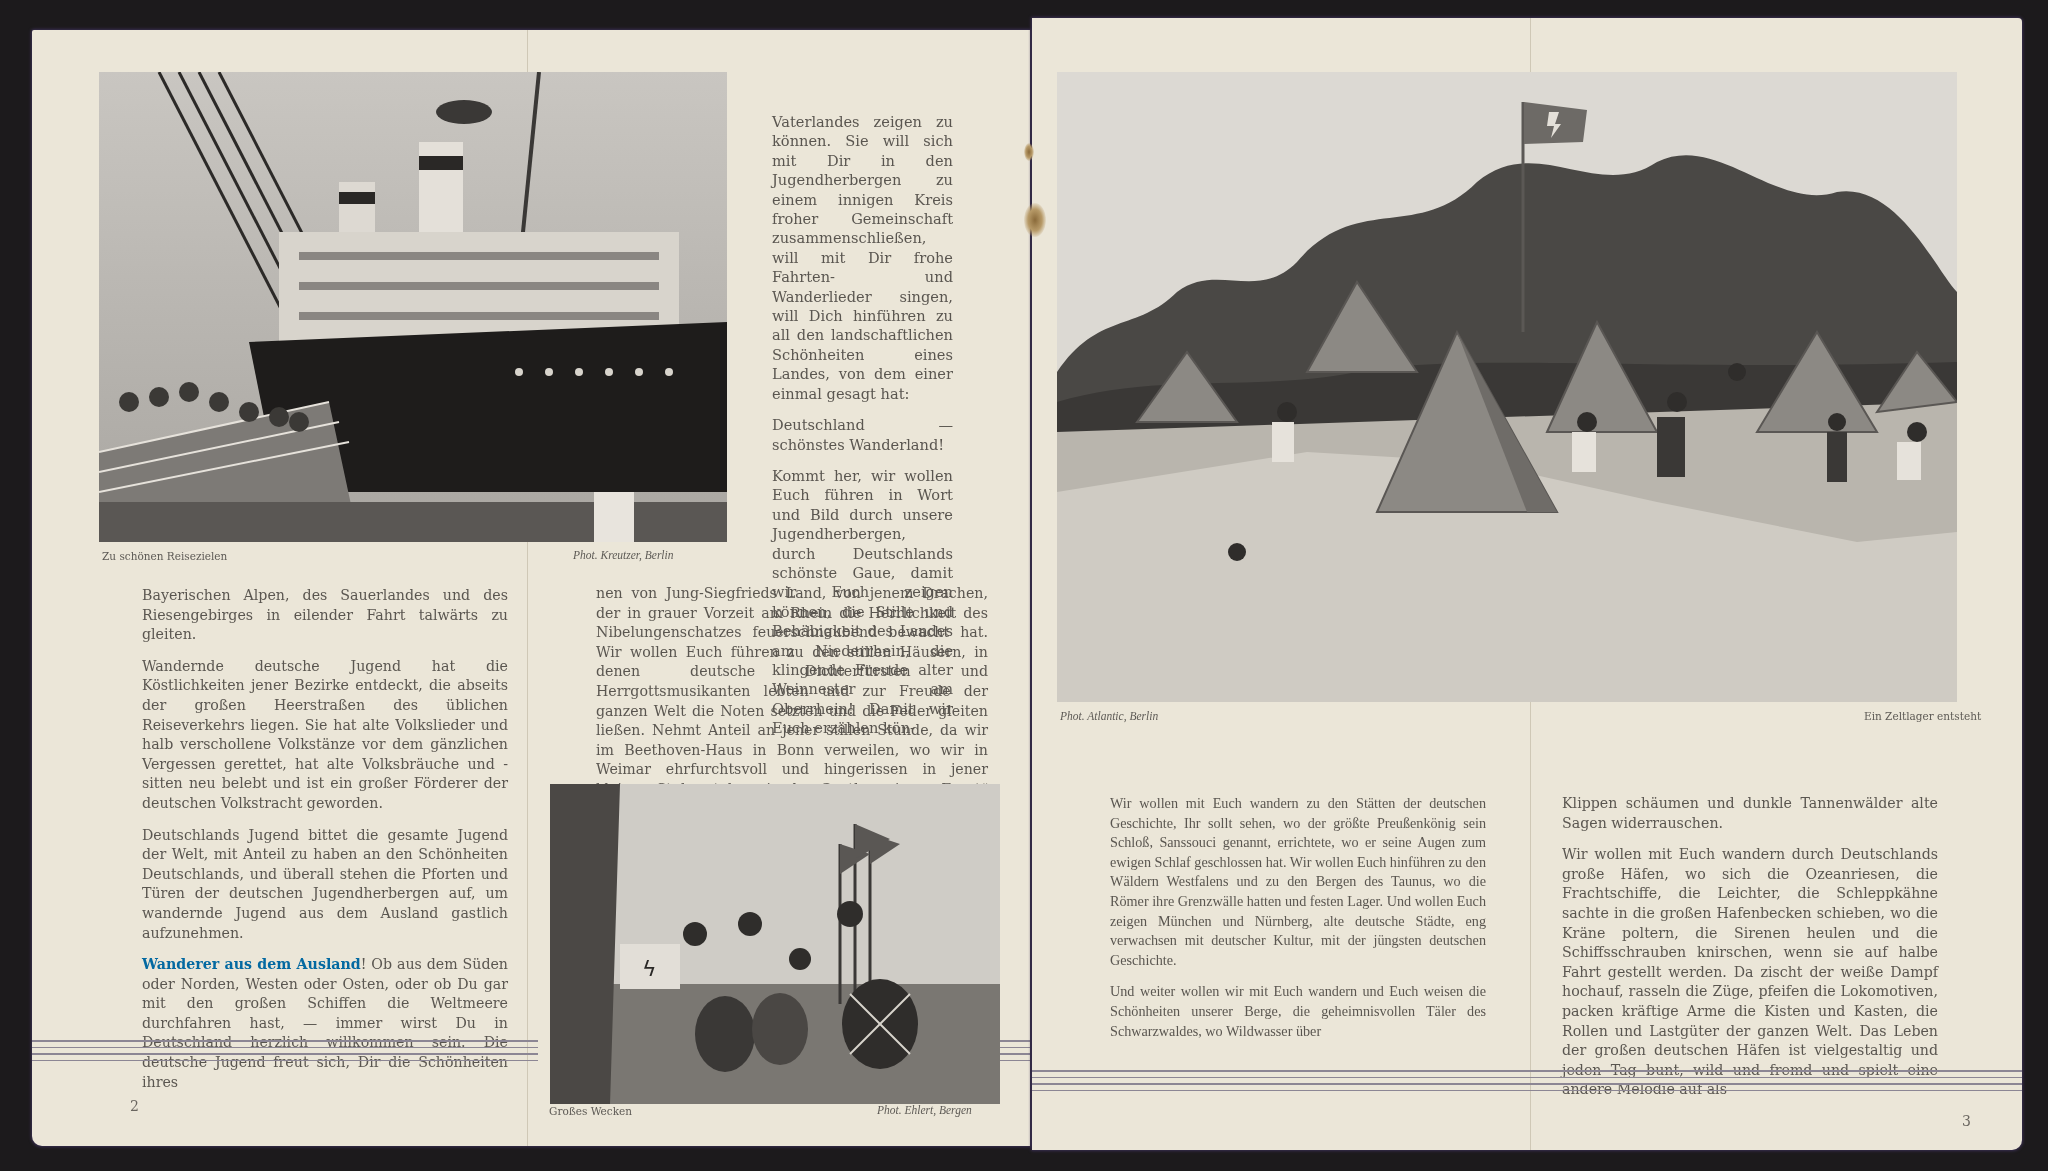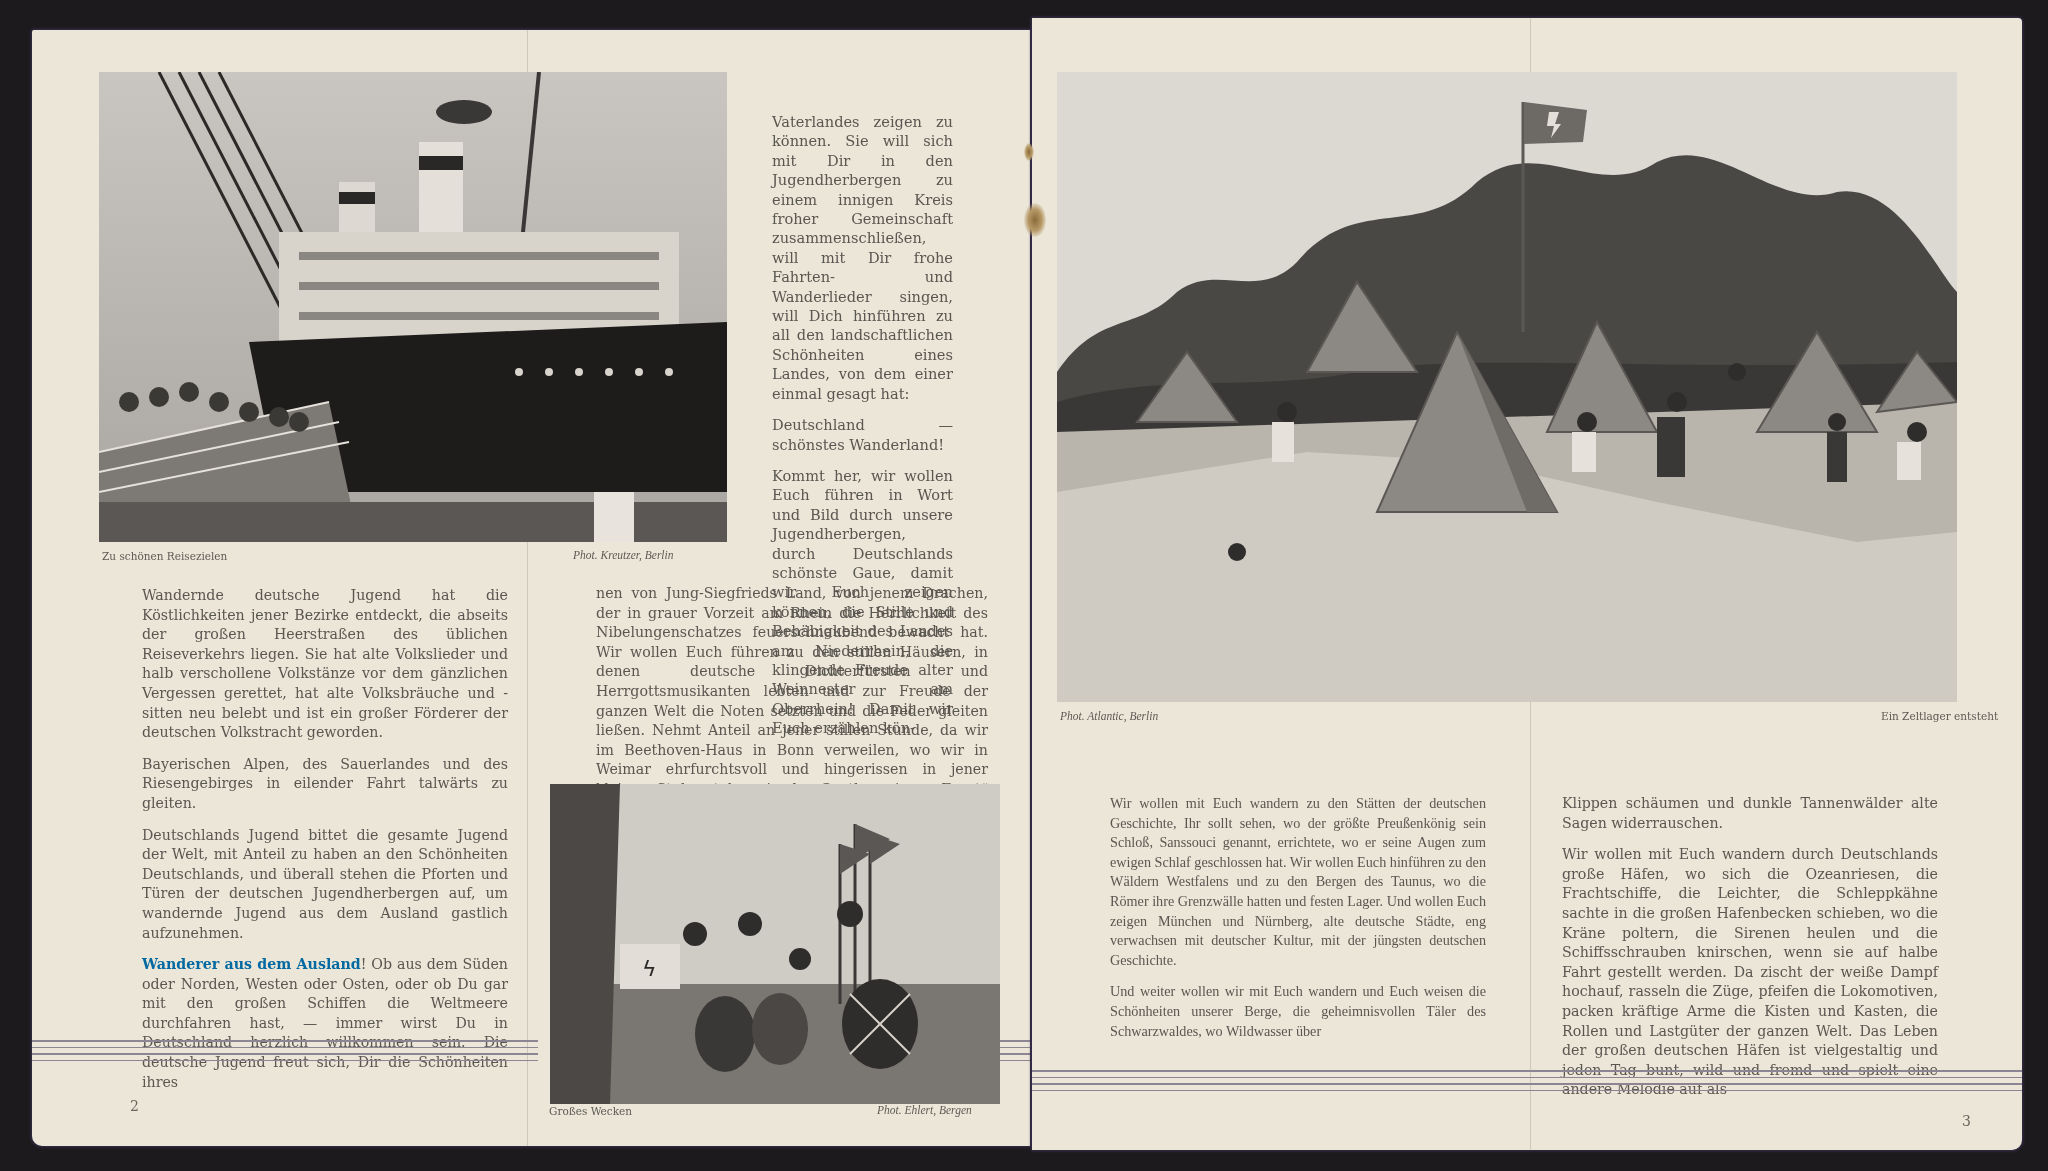--- a/index.html
+++ b/index.html
@@ -126,8 +126,8 @@
   </div>
 
   <div class="textblock" style="left:98px; top:544px; width:390px;">
+    <p>Bayerischen Alpen, des Sauerlandes und des Riesengebirges in eilender Fahrt talwärts zu gleiten.</p>
     <p>Wandernde deutsche Jugend hat die Köstlichkeiten jener Bezirke entdeckt, die abseits der großen Heerstraßen des üblichen Reiseverkehrs liegen. Sie hat alte Volkslieder und halb verschollene Volkstänze vor dem gänzlichen Vergessen gerettet, hat alte Volksbräuche und -sitten neu belebt und ist ein großer Förderer der deutschen Volkstracht geworden.</p>
-    <p>Bayerischen Alpen, des Sauerlandes und des Riesengebirges in eilender Fahrt talwärts zu gleiten.</p>
     <p>Deutschlands Jugend bittet die gesamte Jugend der Welt, mit Anteil zu haben an den Schönheiten Deutschlands, und überall stehen die Pforten und Türen der deutschen Jugendherbergen auf, um wandernde Jugend aus dem Ausland gastlich aufzunehmen.</p>
     <p class="gap"><b>Wanderer aus dem Ausland</b><span>! Ob aus dem Süden oder Norden, Westen oder Osten, oder ob Du gar mit den großen Schiffen die Weltmeere durchfahren hast, — immer wirst Du in Deutschland herzlich willkommen sein. Die deutsche Jugend freut sich, Dir die Schönheiten ihres</span></p>
   </div>

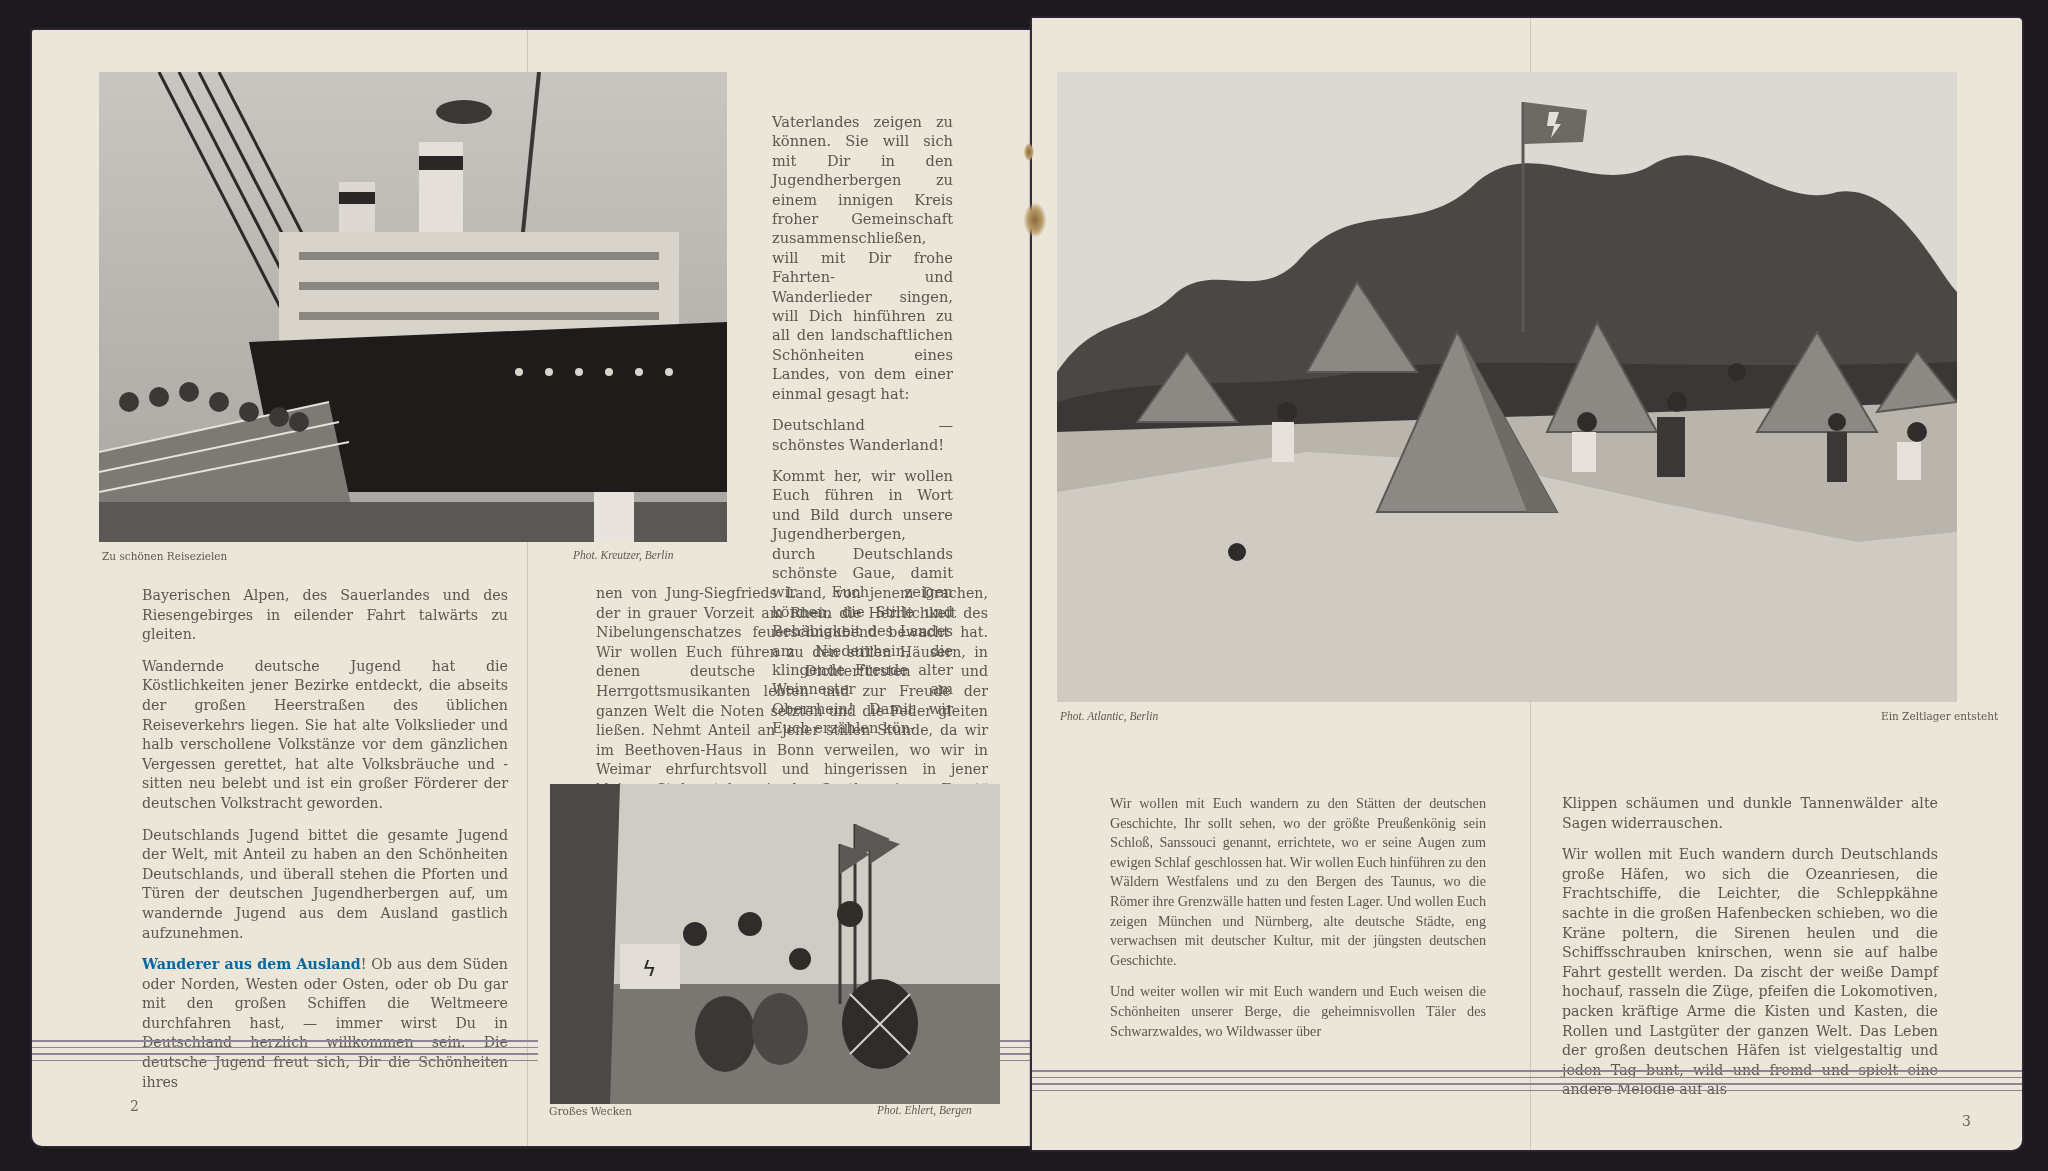--- a/index.html
+++ b/index.html
@@ -239,7 +239,7 @@
     </svg>
   </div>
   <div class="caption credit" style="left:28px; top:692px;">Phot. Atlantic, Berlin</div>
-  <div class="caption" style="left:849px; top:692px;text-align:right;">Ein Zeltlager entsteht</div>
+  <div class="caption" style="left:832px; top:692px;text-align:right;">Ein Zeltlager entsteht</div>
 
   <div class="textblock" style="left:66px; top:764px; width:400px;font-family:Liberation Serif, serif;">
     <p>Wir wollen mit Euch wandern zu den Stätten der deutschen Geschichte, Ihr sollt sehen, wo der größte Preußenkönig sein Schloß, Sanssouci genannt, errichtete, wo er seine Augen zum ewigen Schlaf geschlossen hat. Wir wollen Euch hinführen zu den Wäldern Westfalens und zu den Bergen des Taunus, wo die Römer ihre Grenzwälle hatten und festen Lager. Und wollen Euch zeigen München und Nürnberg, alte deutsche Städte, eng verwachsen mit deutscher Kultur, mit der jüngsten deutschen Geschichte.</p>

